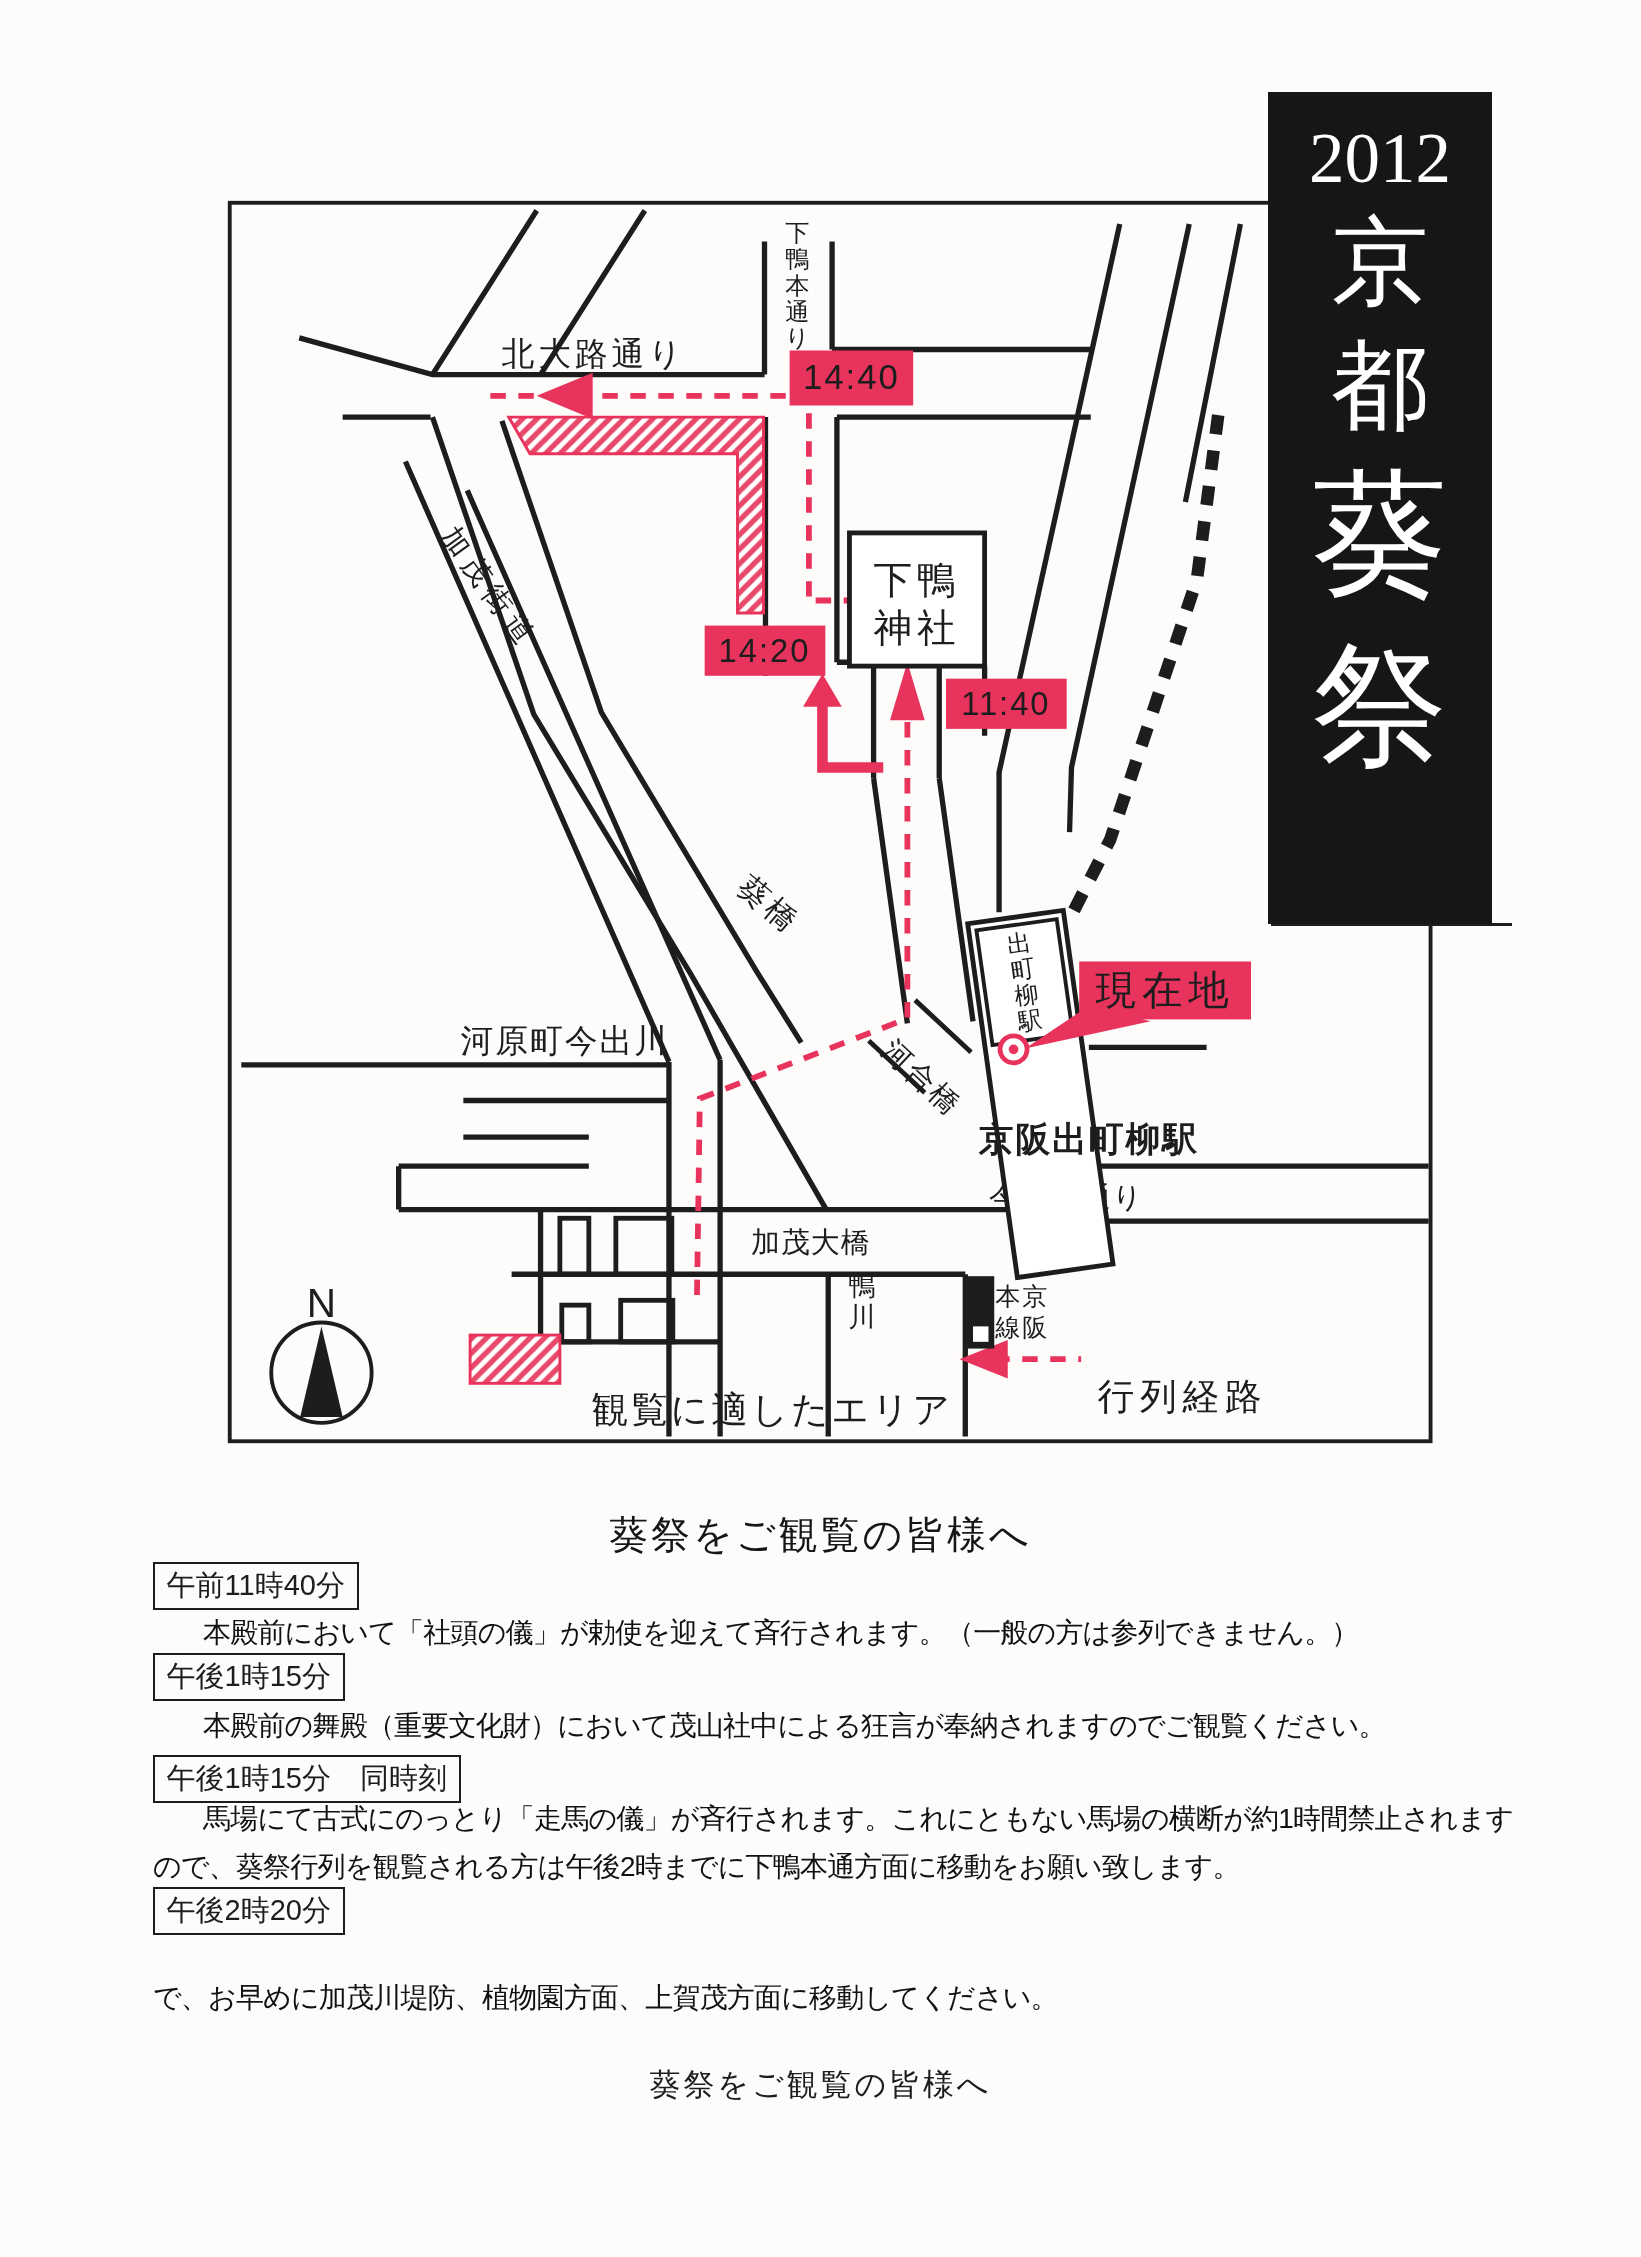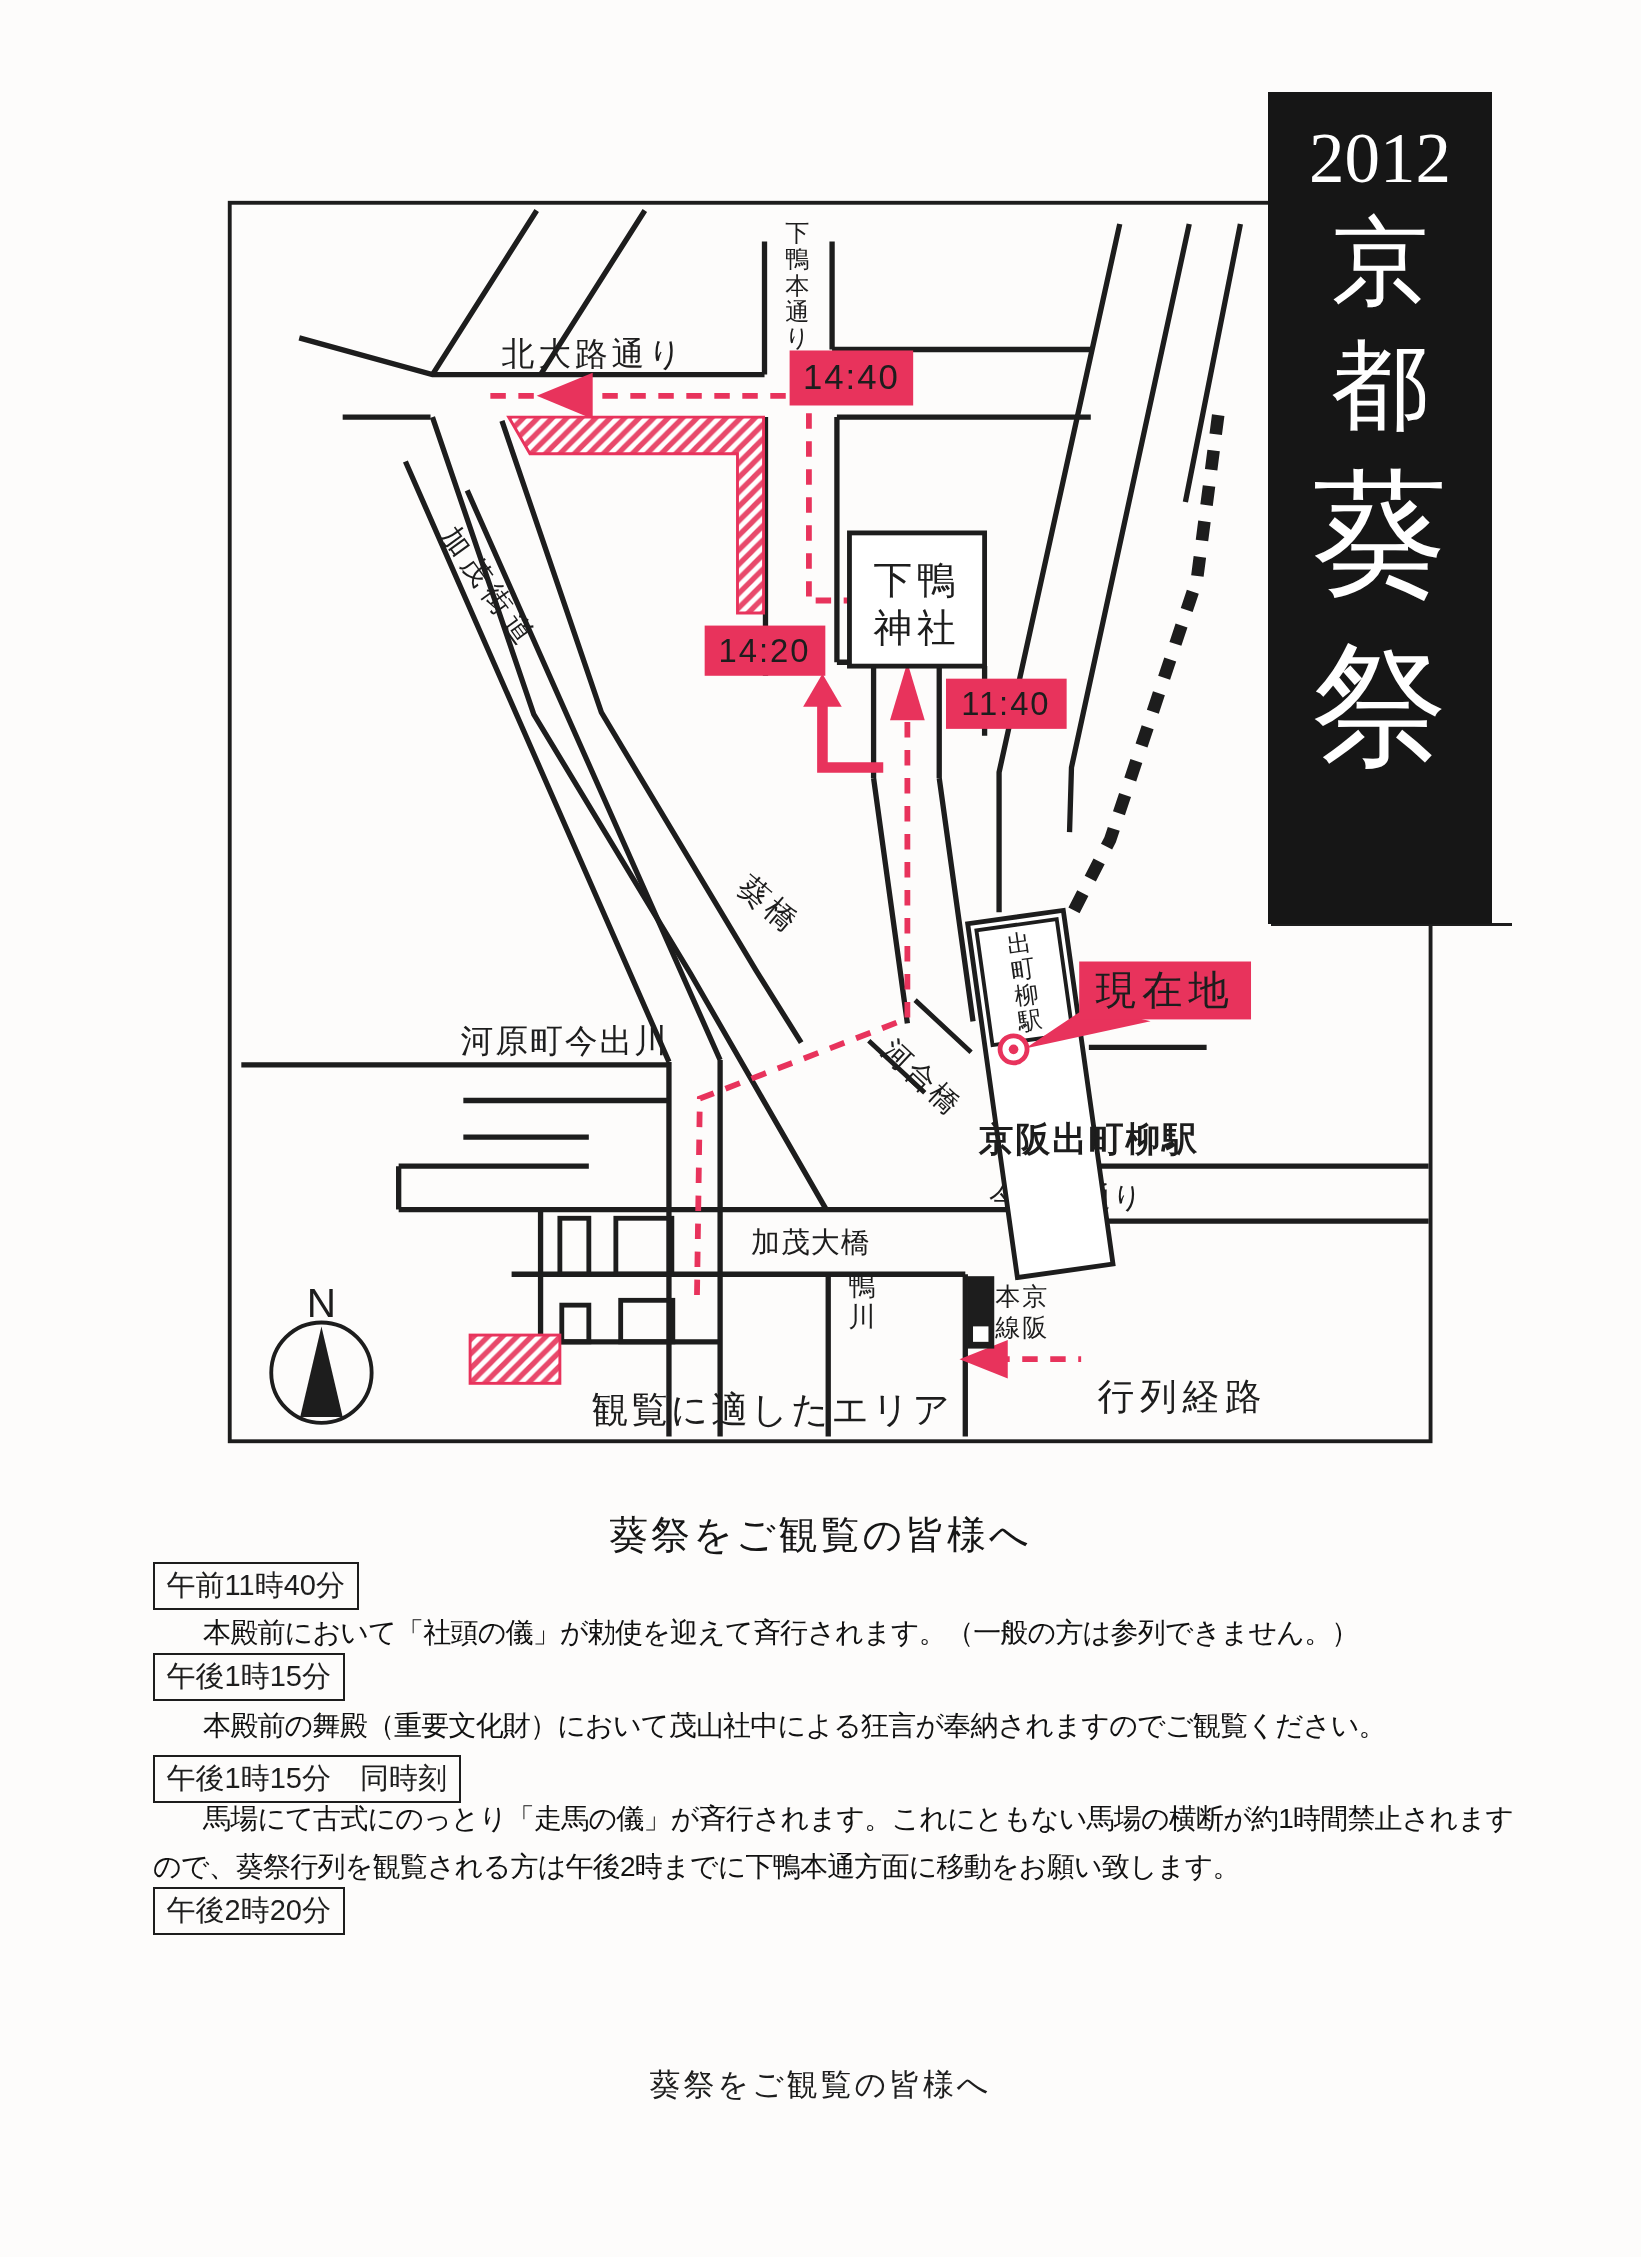--- a/index.html
+++ b/index.html
@@ -170,6 +170,7 @@
   <div class="bline" style="top:1848px">ので、葵祭行列を観覧される方は午後2時までに下鴨本通方面に移動をお願い致します。</div>
 
   <div class="tbox" style="top:1887px">午後2時20分</div>
+  <div class="bline" style="top:1979px">で、お早めに加茂川堤防、植物園方面、上賀茂方面に移動してください。</div>
 
   <div class="footer">葵祭をご観覧の皆様へ</div>
 </div>

